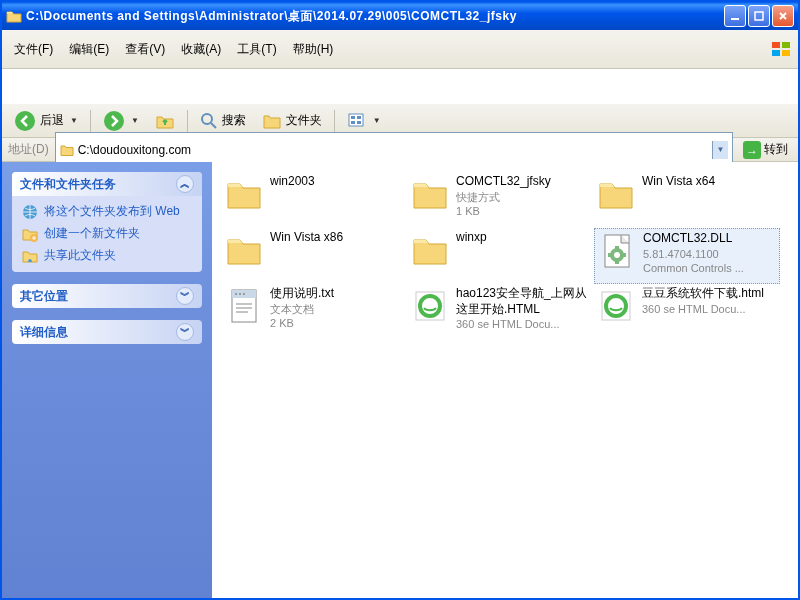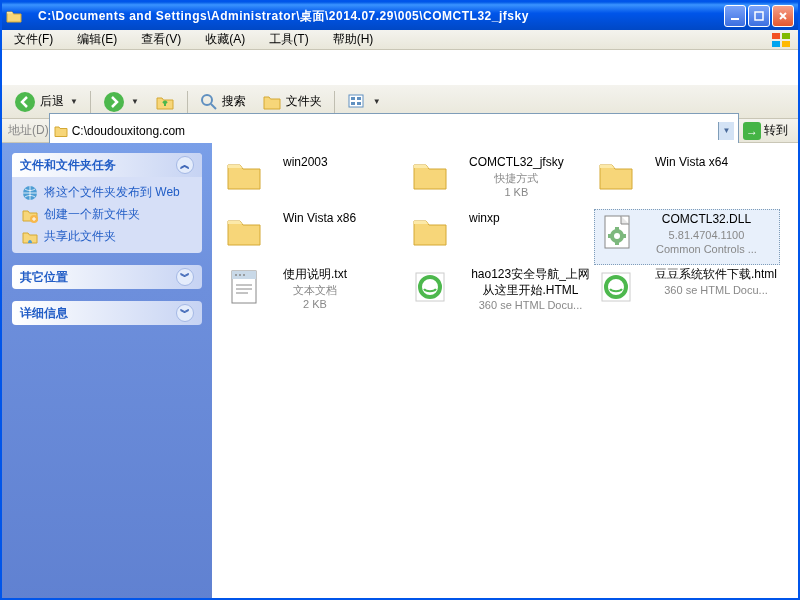--- a/index.html
+++ b/index.html
@@ -8,7 +8,7 @@
 
 .titlebar { height: 28px; background: linear-gradient(to bottom, #0058e6 0%, #3a93ff 10%, #0055ea 40%, #0048c5 100%); display: flex; align-items: center; padding: 0 4px; color: #fff; }
 .titlebar .tb-icon { width: 16px; height: 14px; margin-right: 4px; }
-.titlebar .title { font-weight: bold; flex: 1; font-family: "Microsoft YaHei", sans-serif; letter-spacing: 0.5px; margin-left: 12px; }
+.titlebar .title { font-weight: bold; flex: 1; font-family: "Microsoft YaHei", sans-serif; letter-spacing: 0.5px; }
 .winbtns { display: flex; gap: 2px; }
 .winbtn { width: 22px; height: 22px; border-radius: 3px; display: flex; align-items: center; justify-content: center; font-weight: bold; color: #fff; }
 .winbtn.min, .winbtn.max { background: linear-gradient(to bottom, #7ba4f9, #3c6fe0); border: 1px solid #fff; }

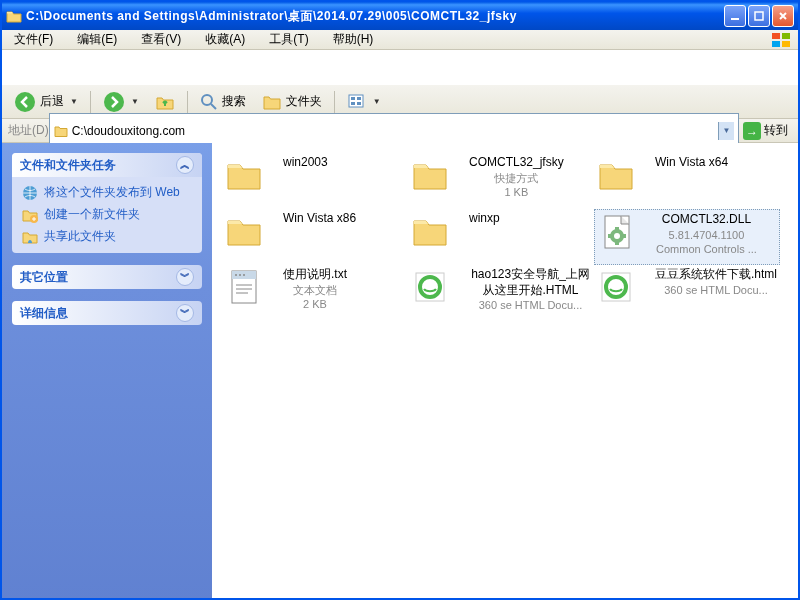--- a/index.html
+++ b/index.html
@@ -15,7 +15,7 @@
 .winbtn.close { background: linear-gradient(to bottom, #f5a08b, #e4572e); border: 1px solid #fff; }
 
 
-.menubar { height: 20px; background: linear-gradient(to bottom, #f4f3ee, #e9e7da); display: flex; align-items: center; padding: 0 4px; border-bottom: 1px solid #c9c6b6; gap: 8px; }
+.menubar { height: 39px; background: linear-gradient(to bottom, #f4f3ee, #e9e7da); display: flex; align-items: center; padding: 0 4px; border-bottom: 1px solid #c9c6b6; }
 .menuitem { padding: 2px 8px; cursor: default; }
 .menubar .flag { margin-left: auto; width: 24px; height: 18px; }
 

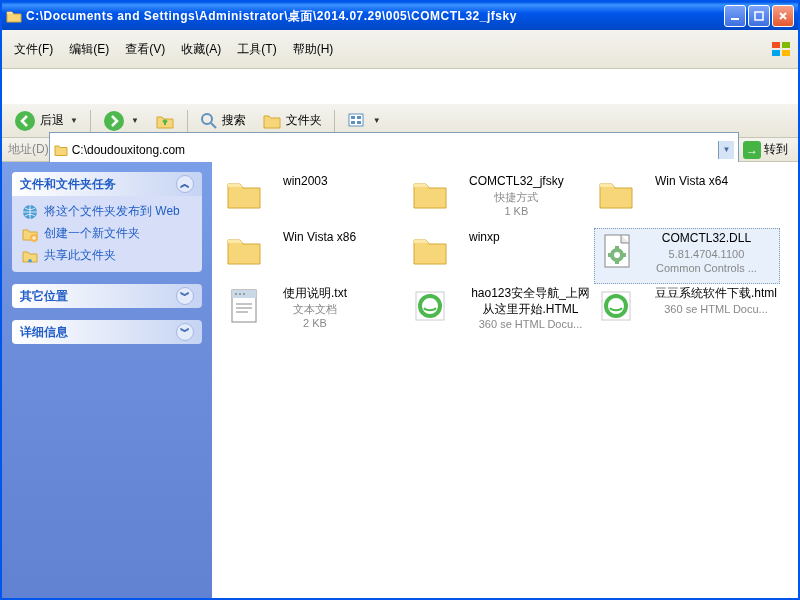--- a/index.html
+++ b/index.html
@@ -26,7 +26,7 @@
 .dropdown-arrow { font-size: 8px; color: #333; margin-left: 2px; }
 
 
-.addrbar { height: 24px; background: linear-gradient(to bottom, #f4f3ee, #e9e7da); display: flex; align-items: center; padding: 0 6px; gap: 0; border-bottom: 1px solid #c9c6b6; }
+.addrbar { height: 24px; background: linear-gradient(to bottom, #f4f3ee, #e9e7da); display: flex; align-items: center; padding: 0 6px; gap: 6px; border-bottom: 1px solid #c9c6b6; }
 .addrbar .addr-label { color: #888; }
 .addrbar .addr-input { flex: 1; height: 36px; border: 1px solid #7f9db9; background: #fff; display: flex; align-items: center; padding: 0 4px; gap: 4px; }
 .addrbar .addr-input .addr-text { flex: 1; }

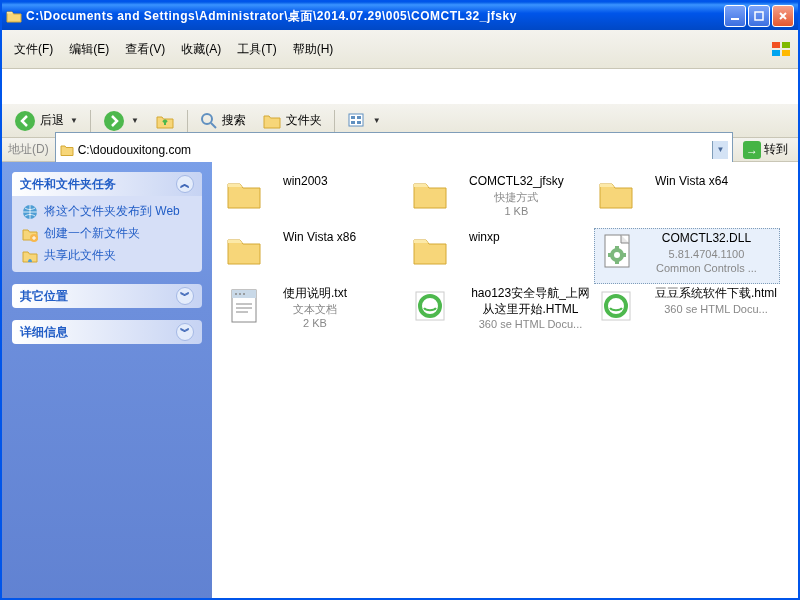--- a/index.html
+++ b/index.html
@@ -48,7 +48,7 @@
 
 
 .filearea { flex: 1; background: #fff; padding: 10px; display: flex; flex-wrap: wrap; align-content: flex-start; gap: 0; }
-.fileitem { width: 186px; height: 56px; display: flex; align-items: flex-start; gap: 19px; padding: 2px; cursor: default; text-align: center; }
+.fileitem { width: 186px; height: 56px; display: flex; align-items: flex-start; gap: 6px; padding: 2px; cursor: default; }
 .fileitem.selected { border: 1px dotted #7f9db9; background: #e8f0fb; }
 .fileicon { width: 40px; height: 40px; flex-shrink: 0; display: flex; align-items: center; justify-content: center; }
 .filemeta { display: flex; flex-direction: column; line-height: 1.3; overflow: hidden; }

